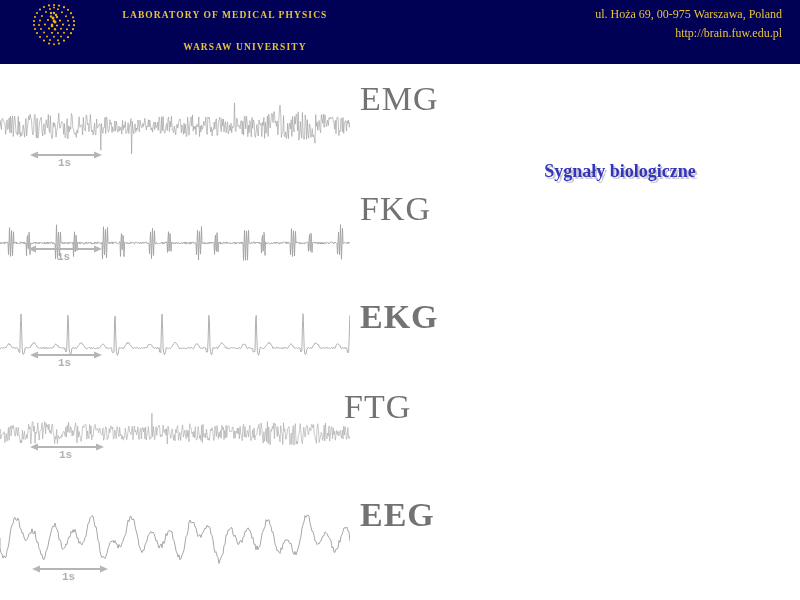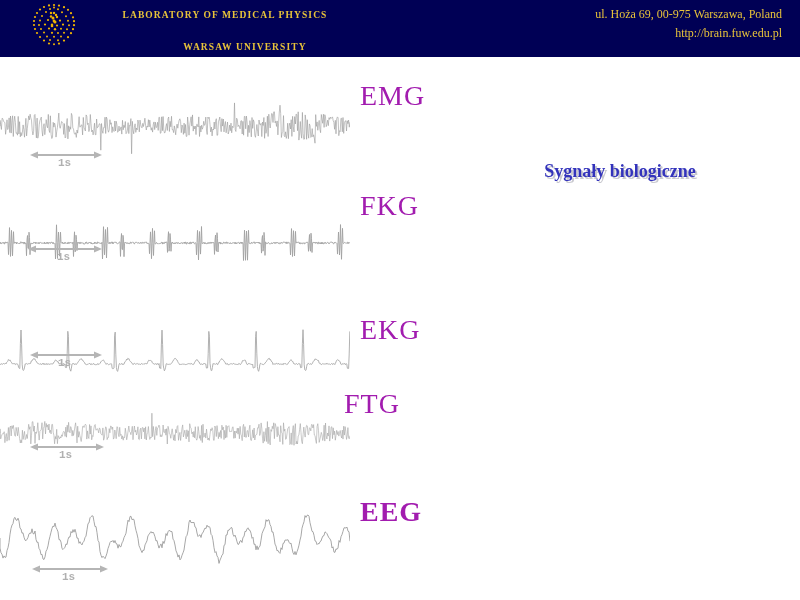--- a/index.html
+++ b/index.html
@@ -20,7 +20,7 @@
     position: absolute;
     left: 0; top: 0;
     width: 800px;
-    height: 57px;
+    height: 64px;
     background: #000055;
   }
   #logo {

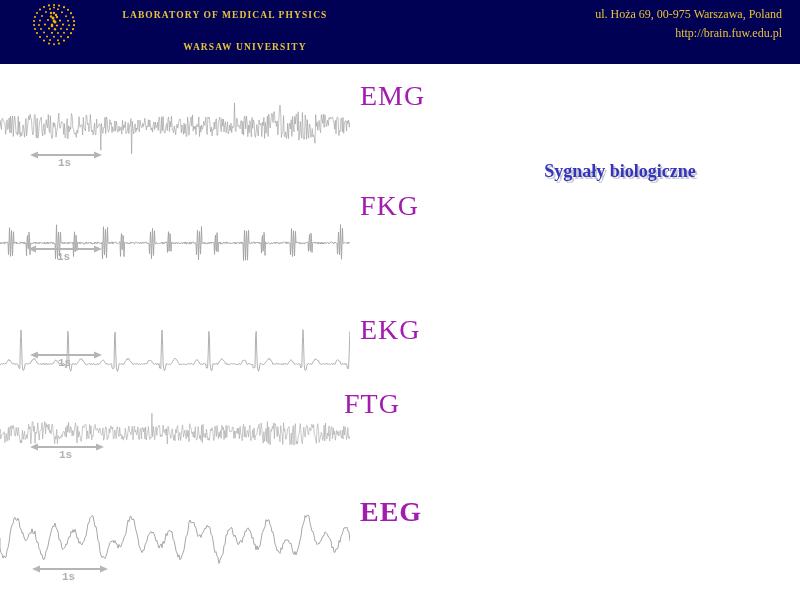--- a/index.html
+++ b/index.html
@@ -85,8 +85,8 @@
   }
   .signal-label {
     position: absolute;
-    color: #a21caf;
-    font-size: 28px;
+    color: #737373;
+    font-size: 34px;
     letter-spacing: 1px;
     font-family: "Liberation Serif", "DejaVu Serif", serif;
     white-space: nowrap;

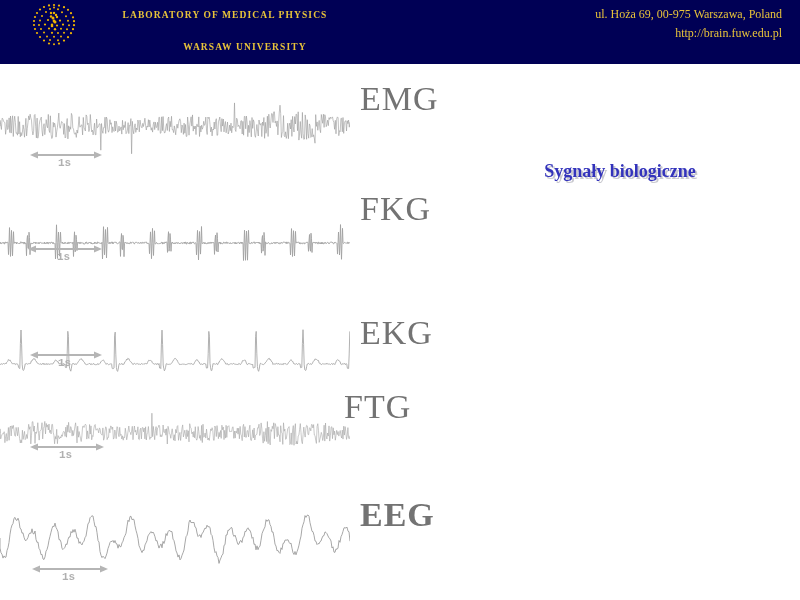--- a/index.html
+++ b/index.html
@@ -219,7 +219,7 @@
         <path d="M74 5 L66 1.5 L66 8.5 Z" fill="#b5b5b5"></path>
       </svg></div>
     <div class="scalebar-text" style="left: 57px; top: 203px;">1s</div>
-    <div class="signal-row" style="top: 271px; height: 100px;">
+    <div class="signal-row" style="top: 255px; height: 100px; font-weight: bold;">
       <svg class="signal-svg" width="350" height="100">
         <path d="M0 45 L0.0 45.3 L0.6 45.4 L1.2 44.6 L1.8 45.1 L2.4 45.3 L3.0 44.9 L3.6 44.3 L4.2 45.0 L4.8 44.9 L5.4 44.4 L6.0 45.0 L6.6 43.4 L7.2 42.9 L7.8 42.3 L8.4 40.5 L9.0 41.4 L9.6 41.3 L10.2 41.1 L10.8 42.7 L11.4 43.2 L12.0 44.3 L12.6 45.1 L13.2 44.4 L13.8 45.0 L14.4 44.8 L15.0 44.4 L15.6 45.6 L16.2 45.3 L16.8 44.6 L17.4 45.3 L18.0 45.6 L18.6 48.4 L19.2 49.3 L19.8 49.5 L20.4 24.4 L21.0 11.0 L21.6 25.2 L22.2 45.8 L22.8 50.8 L23.4 51.5 L24.0 50.4 L24.6 48.1 L25.2 44.8 L25.8 45.0 L26.4 44.5 L27.0 45.1 L27.6 45.2 L28.2 44.9 L28.8 44.5 L29.4 44.6 L30.0 44.7 L30.6 44.4 L31.2 42.1 L31.8 42.1 L32.4 40.8 L33.0 40.8 L33.6 39.6 L34.2 40.1 L34.8 39.7 L35.4 41.3 L36.0 41.9 L36.6 43.0 L37.2 43.9 L37.8 44.3 L38.4 44.9 L39.0 44.6 L39.6 45.3 L40.2 45.0 L40.8 44.7 L41.4 45.6 L42.0 44.9 L42.6 44.3 L43.2 45.4 L43.8 44.3 L44.4 45.5 L45.0 44.7 L45.6 45.4 L46.2 45.5 L46.8 44.4 L47.4 45.5 L48.0 44.8 L48.6 44.9 L49.2 45.6 L49.8 45.0 L50.4 45.0 L51.0 44.5 L51.6 44.9 L52.2 45.0 L52.8 45.0 L53.4 44.0 L54.0 43.0 L54.6 42.6 L55.2 41.2 L55.8 41.1 L56.4 41.5 L57.0 42.0 L57.6 43.0 L58.2 42.8 L58.8 44.6 L59.4 44.6 L60.0 44.5 L60.6 44.4 L61.2 44.7 L61.8 45.0 L62.4 45.3 L63.0 44.5 L63.6 44.7 L64.2 45.7 L64.8 44.8 L65.4 48.4 L66.0 48.9 L66.6 48.5 L67.2 34.6 L67.8 12.3 L68.4 17.3 L69.0 45.1 L69.6 49.1 L70.2 51.0 L70.8 52.2 L71.4 49.2 L72.0 45.0 L72.6 44.7 L73.2 44.8 L73.8 44.4 L74.4 45.5 L75.0 45.2 L75.6 44.8 L76.2 45.6 L76.8 44.8 L77.4 44.0 L78.0 43.2 L78.6 42.3 L79.2 41.6 L79.8 40.4 L80.4 40.3 L81.0 39.5 L81.6 40.0 L82.2 41.2 L82.8 41.2 L83.4 42.2 L84.0 43.2 L84.6 43.6 L85.2 45.1 L85.8 45.3 L86.4 45.6 L87.0 45.7 L87.6 45.3 L88.2 45.3 L88.8 44.6 L89.4 44.5 L90.0 44.6 L90.6 45.6 L91.2 44.6 L91.8 45.6 L92.4 45.4 L93.0 44.7 L93.6 44.5 L94.2 45.6 L94.8 45.3 L95.4 45.7 L96.0 45.6 L96.6 45.6 L97.2 45.6 L97.8 44.5 L98.4 45.3 L99.0 45.4 L99.6 44.7 L100.2 44.3 L100.8 42.8 L101.4 42.2 L102.0 41.7 L102.6 41.4 L103.2 41.0 L103.8 41.3 L104.4 42.6 L105.0 43.6 L105.6 44.4 L106.2 45.4 L106.8 44.4 L107.4 44.6 L108.0 45.2 L108.6 45.7 L109.2 45.3 L109.8 45.3 L110.4 45.2 L111.0 44.5 L111.6 45.2 L112.2 49.4 L112.8 49.7 L113.4 49.6 L114.0 49.1 L114.6 16.8 L115.2 13.1 L115.8 35.2 L116.4 48.4 L117.0 51.5 L117.6 52.4 L118.2 50.3 L118.8 46.2 L119.4 44.6 L120.0 44.7 L120.6 45.4 L121.2 44.7 L121.8 44.6 L122.4 45.6 L123.0 44.7 L123.6 45.5 L124.2 44.8 L124.8 42.9 L125.4 42.5 L126.0 41.7 L126.6 40.1 L127.2 40.8 L127.8 39.3 L128.4 39.8 L129.0 39.7 L129.6 41.5 L130.2 42.4 L130.8 42.8 L131.4 43.2 L132.0 44.5 L132.6 44.8 L133.2 45.6 L133.8 44.5 L134.4 44.3 L135.0 44.9 L135.6 45.2 L136.2 44.7 L136.8 44.9 L137.4 44.5 L138.0 45.4 L138.6 45.1 L139.2 45.1 L139.8 45.0 L140.4 45.6 L141.0 44.8 L141.6 44.6 L142.2 45.0 L142.8 45.1 L143.4 45.2 L144.0 44.5 L144.6 45.0 L145.2 44.5 L145.8 44.6 L146.4 44.7 L147.0 44.9 L147.6 43.4 L148.2 42.1 L148.8 41.2 L149.4 41.5 L150.0 41.3 L150.6 41.5 L151.2 41.9 L151.8 42.1 L152.4 43.9 L153.0 44.6 L153.6 44.7 L154.2 44.9 L154.8 45.4 L155.4 44.8 L156.0 44.5 L156.6 45.6 L157.2 44.6 L157.8 44.8 L158.4 45.7 L159.0 44.5 L159.6 49.0 L160.2 48.5 L160.8 49.6 L161.4 25.1 L162.0 11.1 L162.6 25.7 L163.2 46.0 L163.8 49.6 L164.4 51.8 L165.0 50.5 L165.6 48.3 L166.2 44.8 L166.8 44.7 L167.4 45.2 L168.0 45.3 L168.6 45.4 L169.2 45.5 L169.8 45.0 L170.4 45.2 L171.0 44.6 L171.6 44.3 L172.2 43.4 L172.8 42.2 L173.4 41.2 L174.0 40.7 L174.6 39.5 L175.2 39.4 L175.8 39.7 L176.4 40.6 L177.0 41.0 L177.6 42.3 L178.2 43.5 L178.8 44.2 L179.4 45.5 L180.0 45.6 L180.6 45.4 L181.2 45.3 L181.8 45.4 L182.4 45.3 L183.0 44.7 L183.6 45.4 L184.2 45.3 L184.8 45.0 L185.4 45.6 L186.0 45.6 L186.6 45.4 L187.2 45.2 L187.8 44.8 L188.4 44.7 L189.0 44.4 L189.6 44.7 L190.2 45.3 L190.8 44.4 L191.4 44.6 L192.0 44.7 L192.6 45.5 L193.2 45.6 L193.8 45.2 L194.4 43.8 L195.0 42.8 L195.6 41.9 L196.2 40.9 L196.8 40.7 L197.4 40.8 L198.0 42.0 L198.6 42.8 L199.2 43.0 L199.8 44.8 L200.4 45.2 L201.0 45.7 L201.6 44.7 L202.2 45.4 L202.8 45.6 L203.4 44.7 L204.0 44.9 L204.6 44.3 L205.2 45.2 L205.8 44.9 L206.4 49.1 L207.0 48.7 L207.6 48.9 L208.2 34.7 L208.8 12.4 L209.4 17.2 L210.0 44.3 L210.6 48.8 L211.2 51.6 L211.8 51.5 L212.4 48.5 L213.0 44.5 L213.6 44.8 L214.2 44.8 L214.8 44.9 L215.4 45.4 L216.0 44.6 L216.6 44.3 L217.2 45.5 L217.8 45.6 L218.4 43.8 L219.0 43.7 L219.6 42.0 L220.2 41.5 L220.8 40.9 L221.4 39.7 L222.0 40.0 L222.6 40.3 L223.2 41.1 L223.8 41.8 L224.4 42.7 L225.0 43.2 L225.6 44.9 L226.2 44.5 L226.8 45.4 L227.4 44.5 L228.0 45.7 L228.6 45.7 L229.2 45.3 L229.8 45.4 L230.4 44.9 L231.0 44.5 L231.6 44.8 L232.2 45.2 L232.8 44.9 L233.4 44.5 L234.0 44.4 L234.6 45.3 L235.2 45.4 L235.8 45.1 L236.4 45.4 L237.0 45.2 L237.6 45.5 L238.2 45.6 L238.8 44.4 L239.4 44.6 L240.0 45.5 L240.6 45.4 L241.2 44.4 L241.8 43.8 L242.4 41.9 L243.0 41.2 L243.6 41.8 L244.2 41.3 L244.8 41.2 L245.4 41.3 L246.0 43.0 L246.6 44.8 L247.2 45.6 L247.8 45.5 L248.4 44.4 L249.0 44.8 L249.6 44.7 L250.2 45.0 L250.8 45.2 L251.4 45.4 L252.0 45.6 L252.6 45.0 L253.2 49.0 L253.8 48.9 L254.4 48.4 L255.0 48.5 L255.6 17.6 L256.2 12.4 L256.8 34.2 L257.4 47.5 L258.0 51.1 L258.6 52.3 L259.2 50.4 L259.8 45.9 L260.4 44.3 L261.0 44.4 L261.6 45.0 L262.2 45.6 L262.8 45.2 L263.4 45.6 L264.0 45.0 L264.6 44.8 L265.2 43.9 L265.8 43.0 L266.4 42.6 L267.0 41.4 L267.6 40.8 L268.2 39.7 L268.8 39.6 L269.4 39.4 L270.0 41.0 L270.6 40.6 L271.2 42.0 L271.8 42.9 L272.4 43.2 L273.0 45.5 L273.6 44.8 L274.2 45.2 L274.8 44.9 L275.4 44.9 L276.0 45.2 L276.6 44.3 L277.2 44.8 L277.8 45.1 L278.4 44.3 L279.0 45.4 L279.6 45.2 L280.2 45.0 L280.8 45.2 L281.4 45.5 L282.0 44.7 L282.6 45.5 L283.2 45.7 L283.8 44.3 L284.4 45.1 L285.0 44.4 L285.6 44.8 L286.2 44.9 L286.8 45.6 L287.4 45.2 L288.0 44.8 L288.6 43.4 L289.2 42.9 L289.8 42.1 L290.4 41.4 L291.0 40.6 L291.6 41.6 L292.2 42.4 L292.8 42.4 L293.4 43.9 L294.0 45.0 L294.6 45.0 L295.2 45.1 L295.8 45.2 L296.4 44.6 L297.0 44.9 L297.6 45.6 L298.2 44.8 L298.8 44.5 L299.4 44.9 L300.0 44.8 L300.6 48.7 L301.2 48.4 L301.8 48.5 L302.4 24.7 L303.0 10.7 L303.6 25.3 L304.2 45.8 L304.8 50.8 L305.4 51.4 L306.0 51.2 L306.6 47.8 L307.2 45.0 L307.8 45.1 L308.4 44.3 L309.0 44.7 L309.6 45.4 L310.2 45.0 L310.8 44.6 L311.4 45.5 L312.0 44.9 L312.6 43.9 L313.2 42.4 L313.8 41.9 L314.4 41.6 L315.0 39.8 L315.6 40.3 L316.2 40.3 L316.8 40.7 L317.4 41.3 L318.0 41.0 L318.6 42.1 L319.2 44.1 L319.8 44.6 L320.4 44.4 L321.0 45.6 L321.6 45.5 L322.2 45.0 L322.8 44.6 L323.4 44.9 L324.0 45.1 L324.6 45.0 L325.2 44.9 L325.8 45.1 L326.4 44.3 L327.0 45.3 L327.6 44.5 L328.2 44.8 L328.8 45.3 L329.4 45.0 L330.0 45.6 L330.6 45.5 L331.2 45.0 L331.8 44.4 L332.4 45.3 L333.0 45.5 L333.6 44.5 L334.2 44.7 L334.8 45.6 L335.4 44.4 L336.0 42.9 L336.6 41.4 L337.2 41.0 L337.8 40.6 L338.4 41.0 L339.0 42.0 L339.6 42.2 L340.2 42.9 L340.8 45.1 L341.4 45.6 L342.0 44.7 L342.6 45.0 L343.2 44.5 L343.8 45.3 L344.4 44.5 L345.0 44.8 L345.6 45.7 L346.2 44.5 L346.8 45.4 L347.4 49.3 L348.0 49.2 L348.6 49.5 L349.2 34.9 L349.8 12.4" fill="none" stroke="#a8a8a8" stroke-width="0.9"></path>
       </svg>

